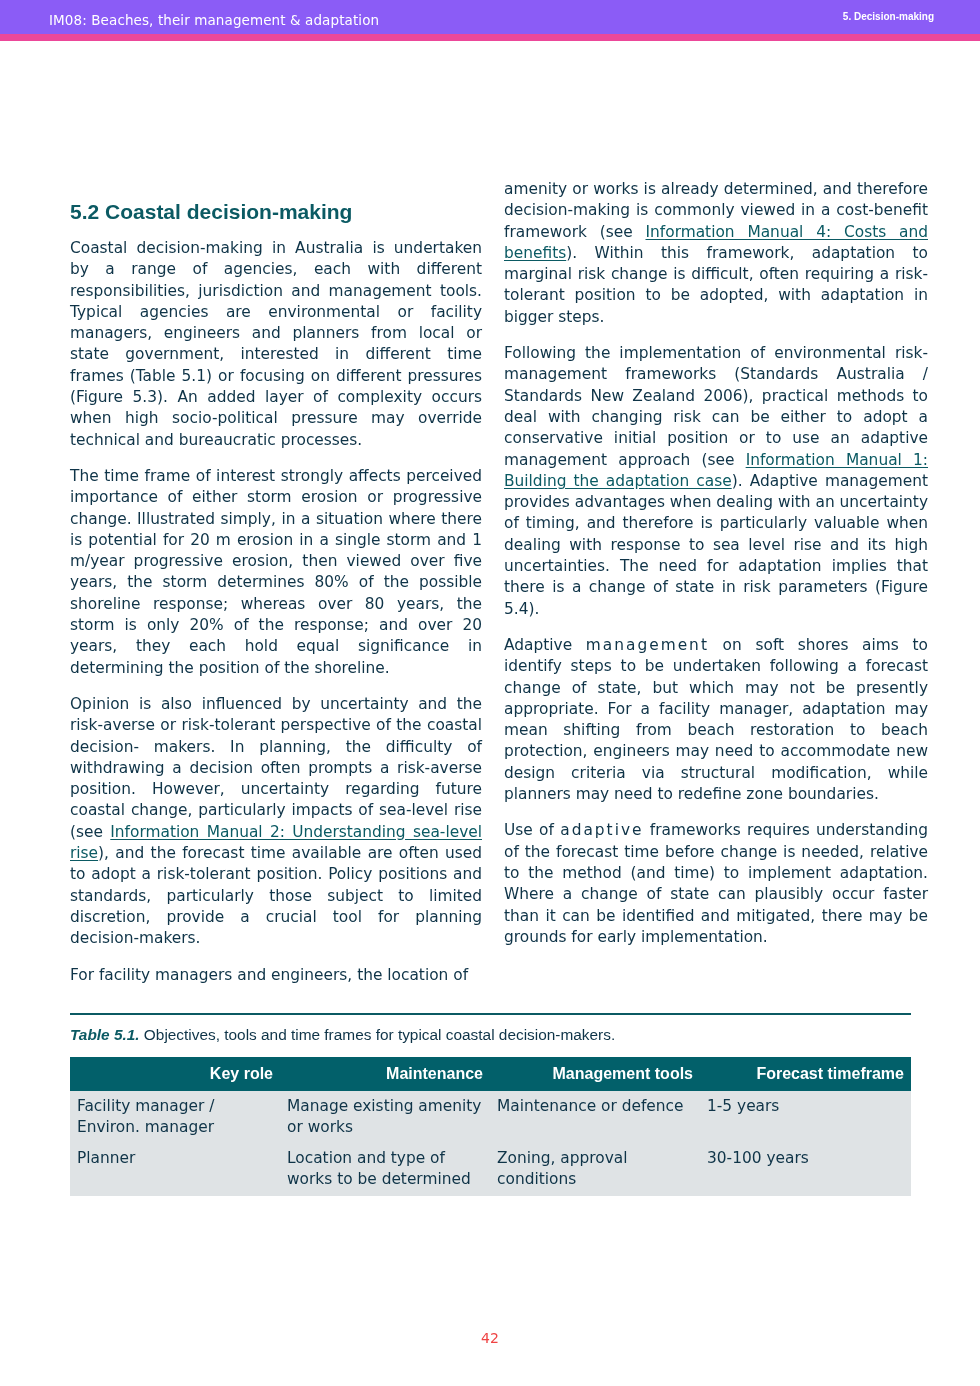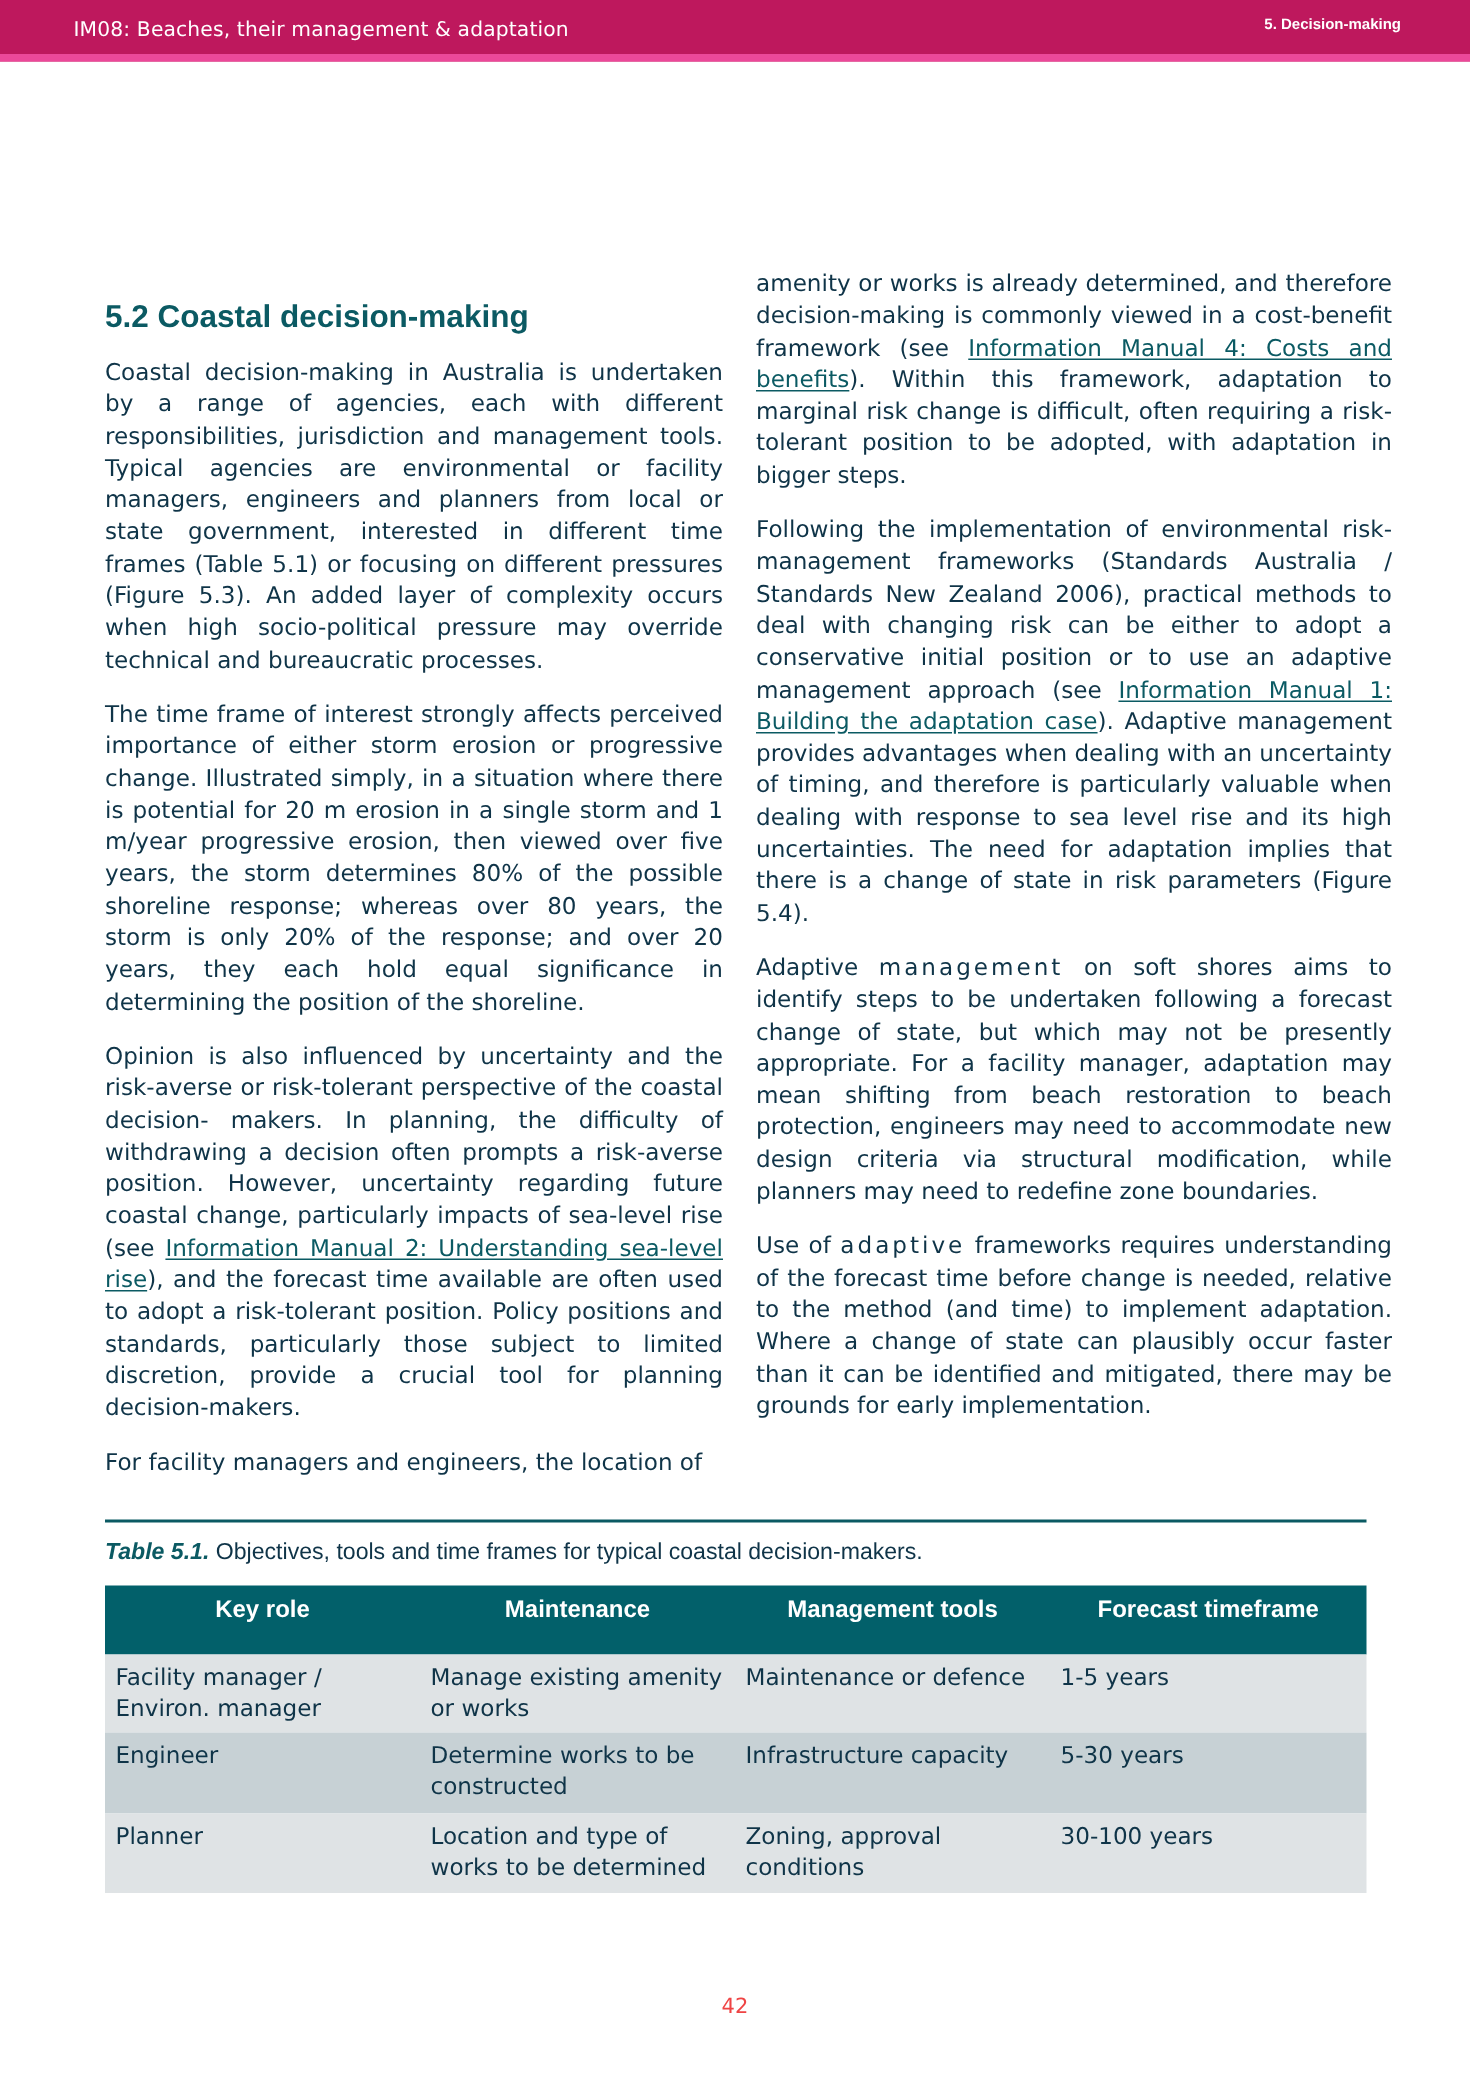--- a/index.html
+++ b/index.html
@@ -8,8 +8,8 @@
 
     .header-bar {
       position: absolute; left: 0; top: 0; width: 980px; height: 41px;
-      background: #be185d; color: #ffffff;
-      border-bottom: 5px solid #ec4899;
+      background: #8b5cf6; color: #ffffff;
+      border-bottom: 7px solid #ec4899;
     }
     .header-left { position: absolute; left: 49px; top: 12px; font-size: 13.5px; letter-spacing: 0.1px; }
     .header-right { position: absolute; right: 46px; top: 11px; font-size: 10px; font-weight: bold; font-family: "Liberation Sans", sans-serif; }

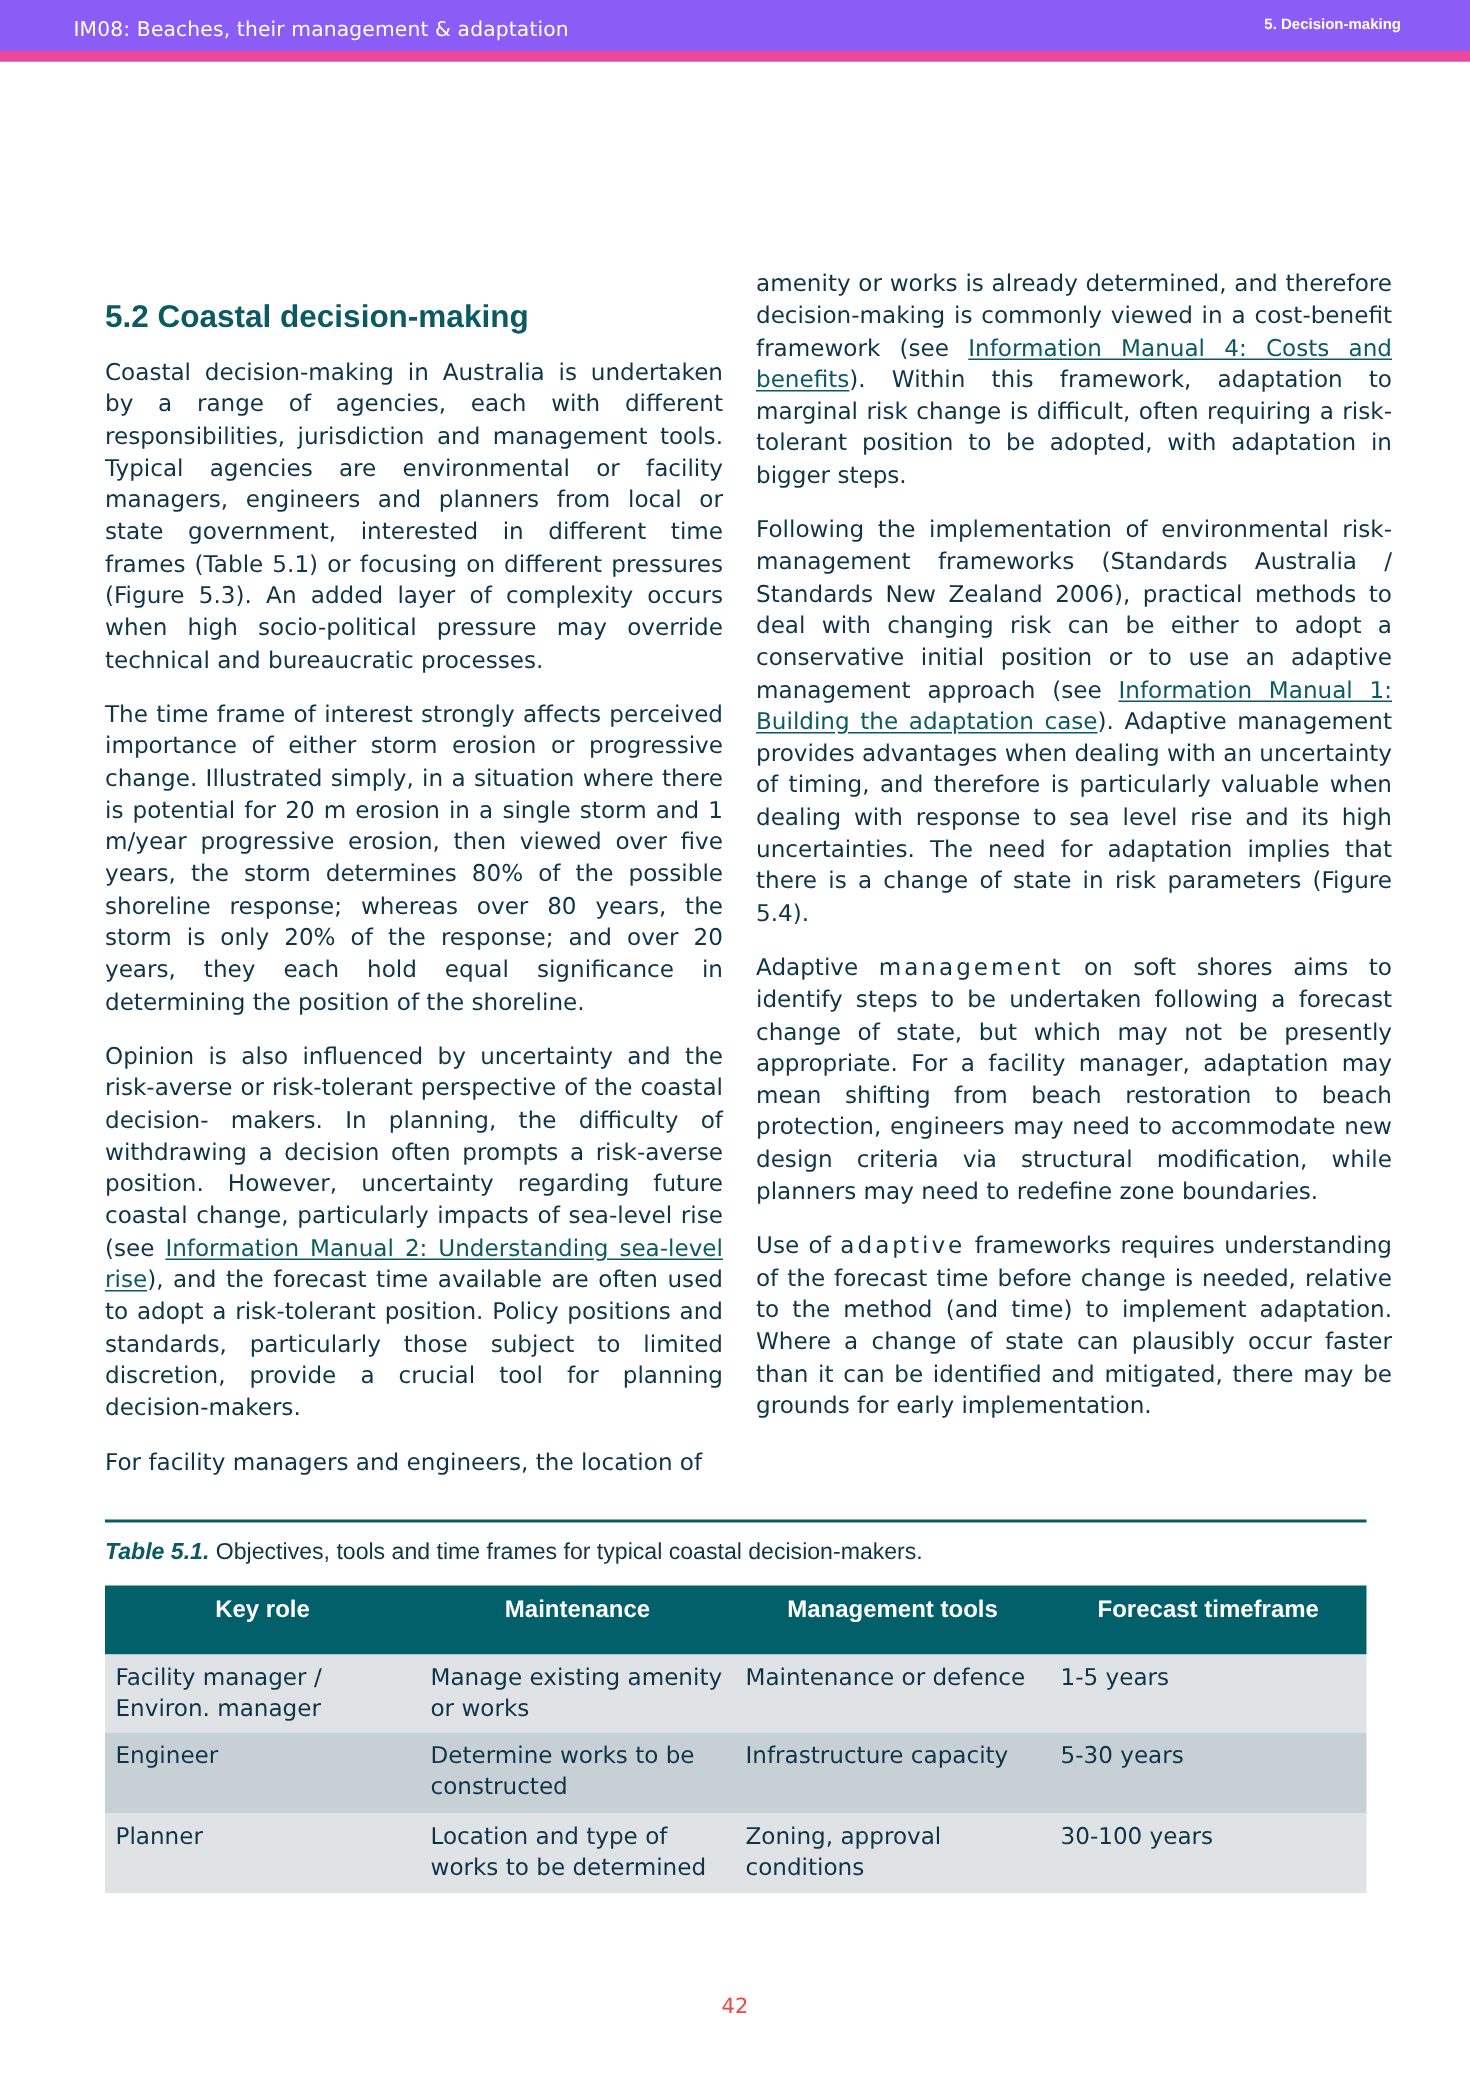--- a/index.html
+++ b/index.html
@@ -36,9 +36,9 @@
       border-collapse: collapse; font-size: 15.4px;
     }
     table.data-table th {
-      background: #02606a; color: #ffffff; text-align: center;
+      background: #02606a; color: #ffffff; text-align: right;
       font-family: "Liberation Sans", sans-serif; font-weight: bold; font-size: 16px;
-      padding: 8px 7px 20px 7px; height: 31px; vertical-align: bottom;
+      padding: 8px 7px 8px 7px; height: 31px; vertical-align: bottom;
     }
     table.data-table td {
       padding: 5px 7px 4px 7px; vertical-align: top; line-height: 21.3px; color: #0f3448;

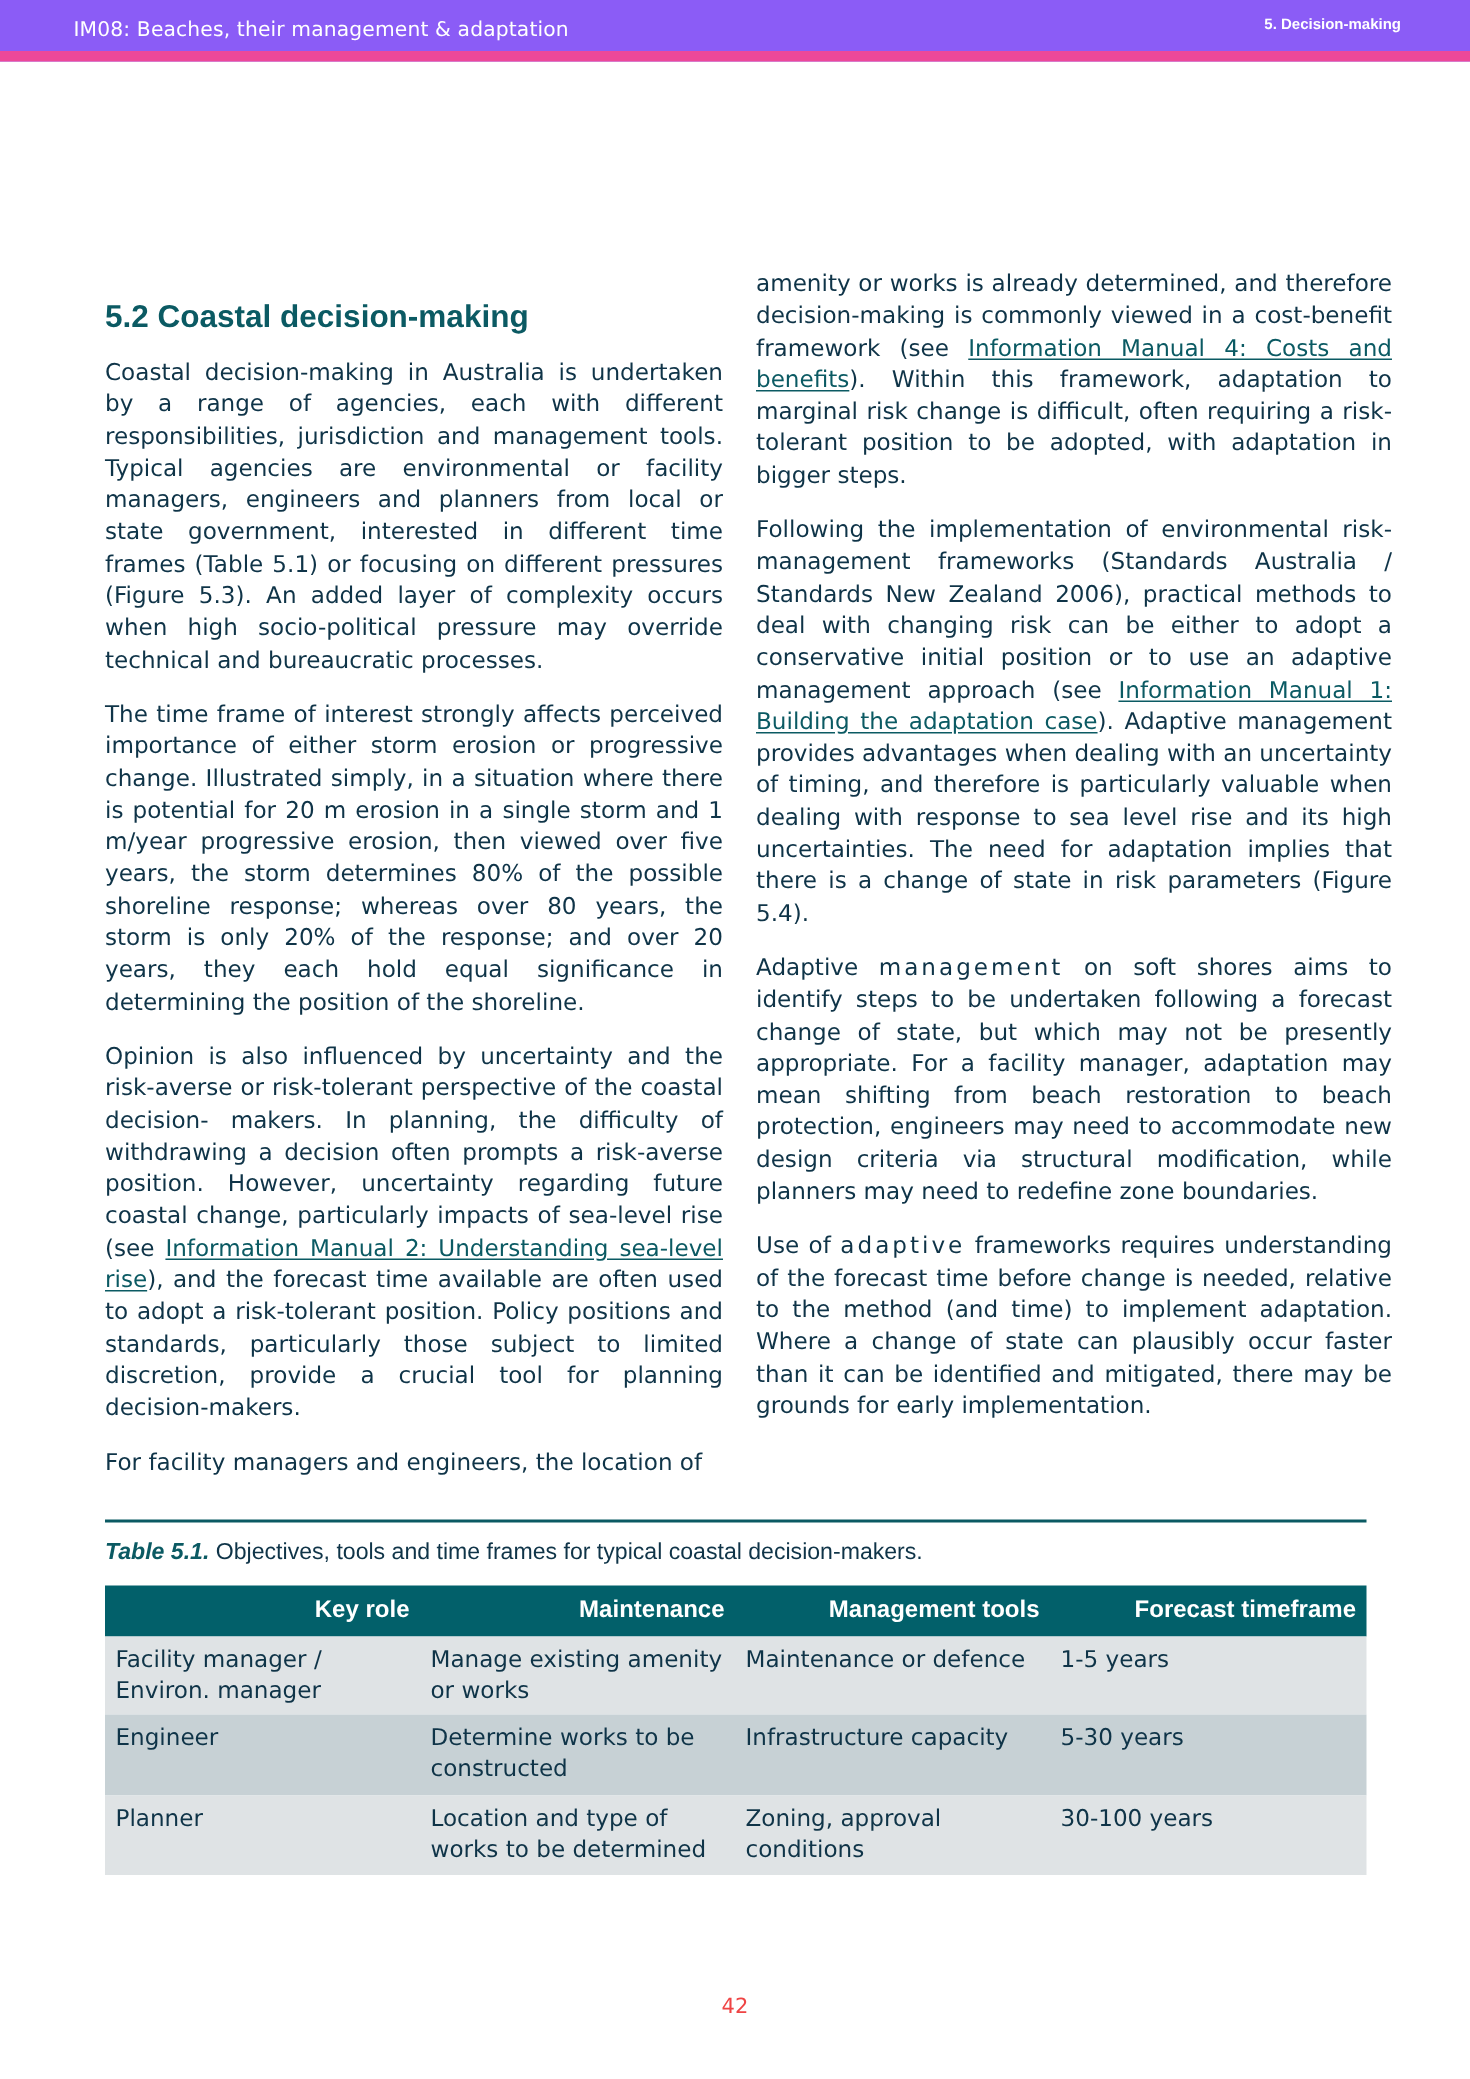--- a/index.html
+++ b/index.html
@@ -93,12 +93,6 @@
       <td>Maintenance or defence</td>
       <td>1-5 years</td>
     </tr>
-    <tr class="row-b">
-      <td>Engineer</td>
-      <td>Determine works to be constructed</td>
-      <td>Infrastructure capacity</td>
-      <td>5-30 years</td>
-    </tr>
     <tr class="row-c">
       <td>Planner</td>
       <td>Location and type of works to be determined</td>

